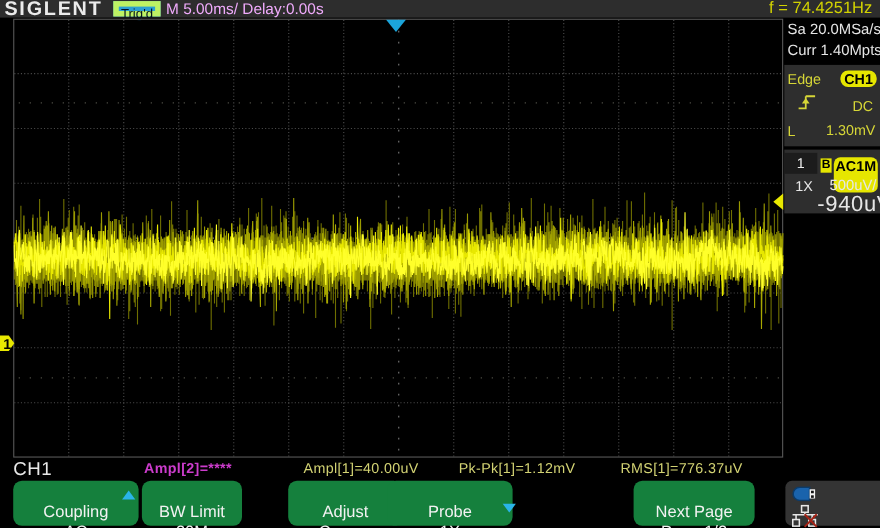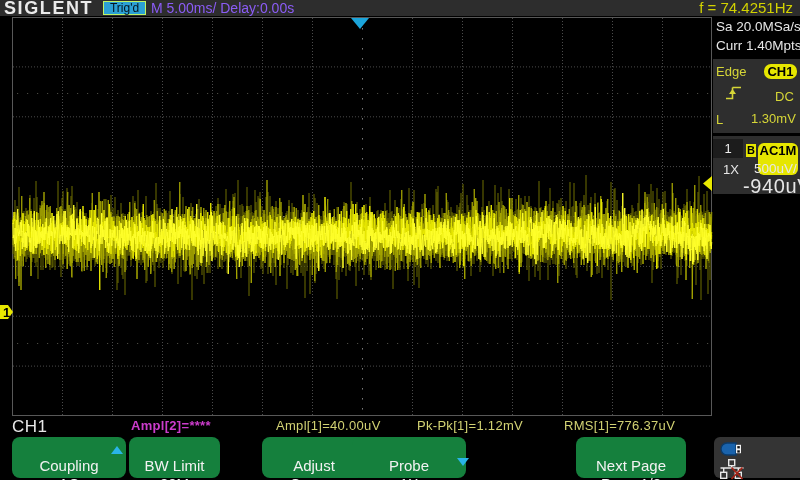--- a/index.html
+++ b/index.html
@@ -5,7 +5,7 @@
 .abs{position:absolute;white-space:nowrap}
 #topbar{left:0;top:0;width:800px;height:16px;background:#2d2d2d}
 .logo{left:4px;top:-1px;color:#ebebeb;font-weight:bold;font-size:18px;letter-spacing:1.6px;line-height:18px}
-.trigd{left:103px;top:1px;width:43px;height:14px;background:#2ba0d4;border:1px solid #bef264;color:#04141e;font-size:12px;text-align:center;line-height:12px}
+.trigd{left:103px;top:1px;width:43px;height:14px;background:#2ba0d4;border:5px solid #bef264;color:#04141e;font-size:12px;text-align:center;line-height:12px}
 .tbase{left:151px;top:1px;color:#8b5cf6;font-size:14px;line-height:14px}
 .freq{right:7px;top:1px;color:#d2d200;font-size:15px;line-height:14px}
 .sidew{color:#e6e6e6;font-size:13.5px;line-height:14px}

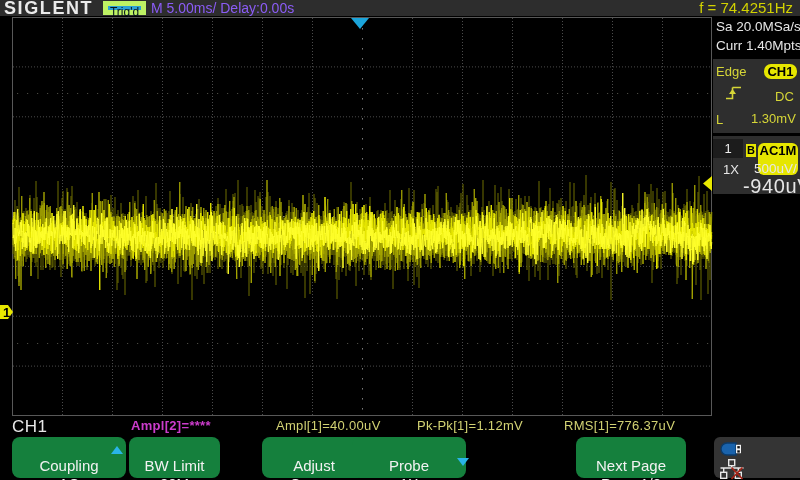--- a/index.html
+++ b/index.html
@@ -6,7 +6,7 @@
 #topbar{left:0;top:0;width:800px;height:16px;background:#2d2d2d}
 .logo{left:4px;top:-1px;color:#ebebeb;font-weight:bold;font-size:18px;letter-spacing:1.6px;line-height:18px}
 .trigd{left:103px;top:1px;width:43px;height:14px;background:#2ba0d4;border:5px solid #bef264;color:#04141e;font-size:12px;text-align:center;line-height:12px}
-.tbase{left:151px;top:1px;color:#8b5cf6;font-size:14px;line-height:14px}
+.tbase{left:151px;top:1px;color:#f0abfc;font-size:14px;line-height:14px}
 .freq{right:7px;top:1px;color:#d2d200;font-size:15px;line-height:14px}
 .sidew{color:#e6e6e6;font-size:13.5px;line-height:14px}
 .sidey{color:#d6d637;font-size:13px;line-height:13px}

